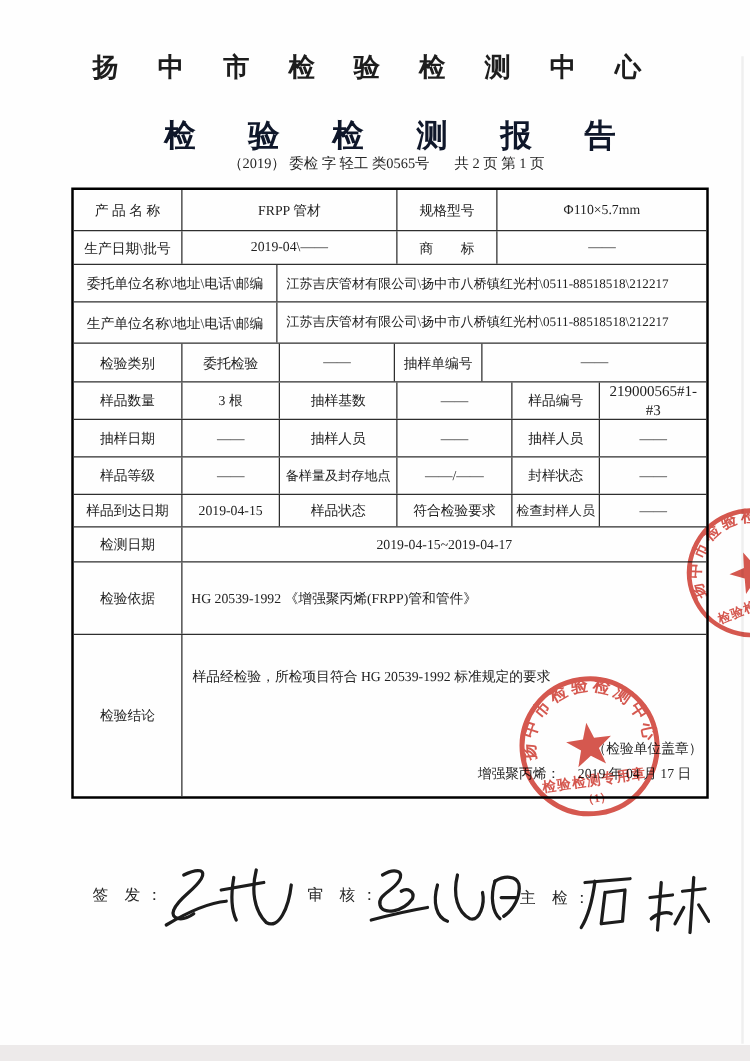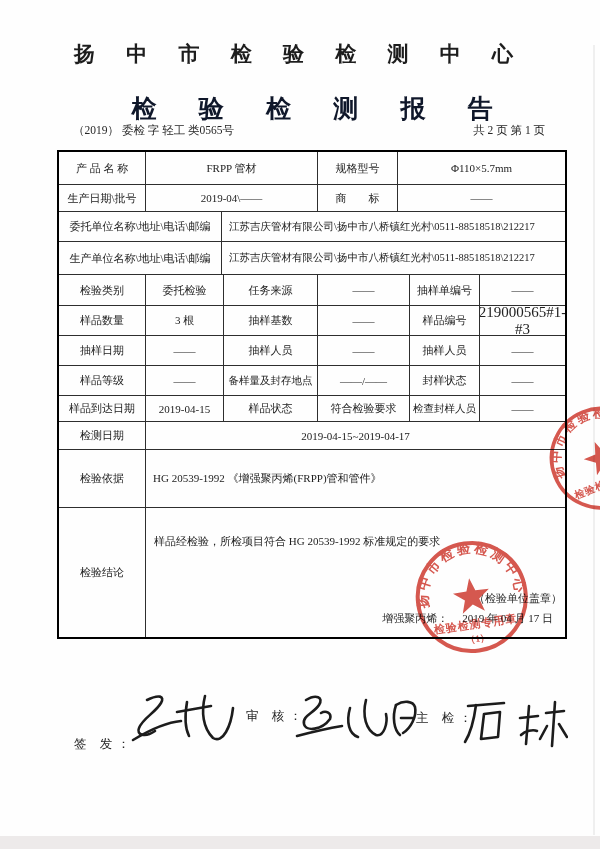--- a/index.html
+++ b/index.html
@@ -22,7 +22,7 @@
   }
   .docline{
     position:absolute; top:123px; left:73px; width:472px;
-    display:flex; justify-content:space-between;
+    display:flex; justify-content:center;
     font-size:11.5px; color:#262626;gap:20px;
   }
   .report-table{

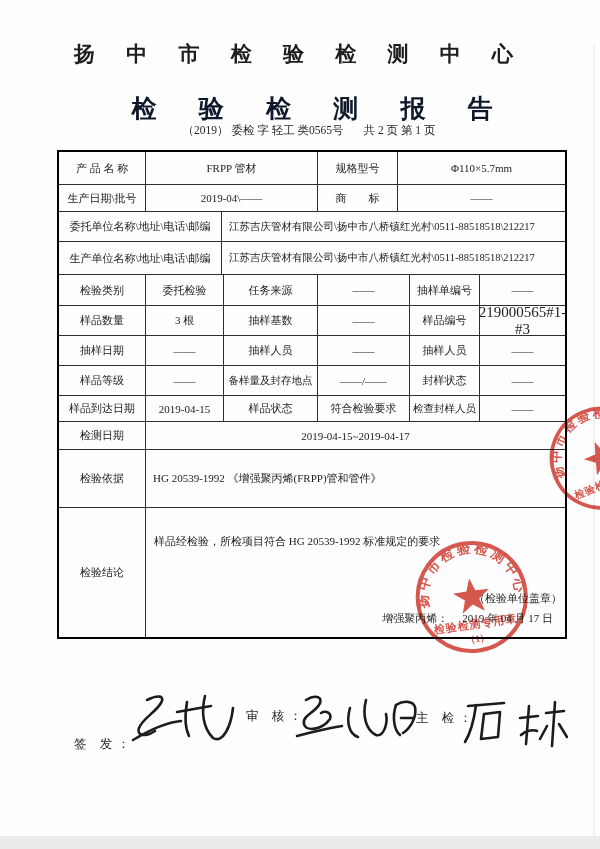--- a/index.html
+++ b/index.html
@@ -113,7 +113,6 @@
     <div class="tr h31">
       <div class="td wC1">检验类别</div>
       <div class="td wC2">委托检验</div>
-      <div class="td wC3">任务来源</div>
       <div class="td wC4">——</div>
       <div class="td wC5">抽样单编号</div>
       <div class="td grow">——</div>

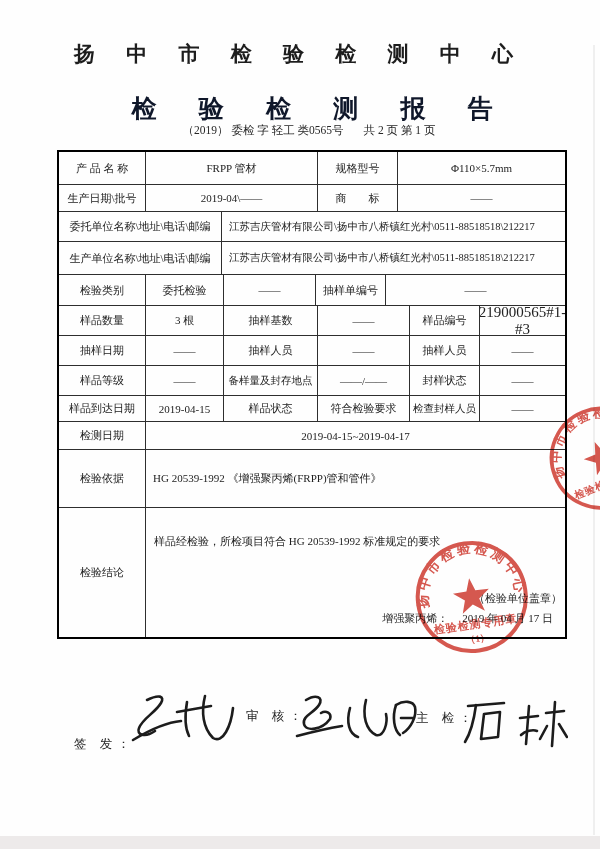--- a/index.html
+++ b/index.html
@@ -40,7 +40,7 @@
   .td:first-child{border-left:none;}
   .td.left{justify-content:flex-start; text-align:left; padding-left:7px;}
   .td.grow{flex:1;}
-  .small{font-size:15px; letter-spacing:0;}
+  .small{font-size:12px; letter-spacing:0;}
   .mid{font-size:10.5px;}
   
   .h32{height:32px}.h27{height:27px}.h30{height:30px}.h33{height:33px}

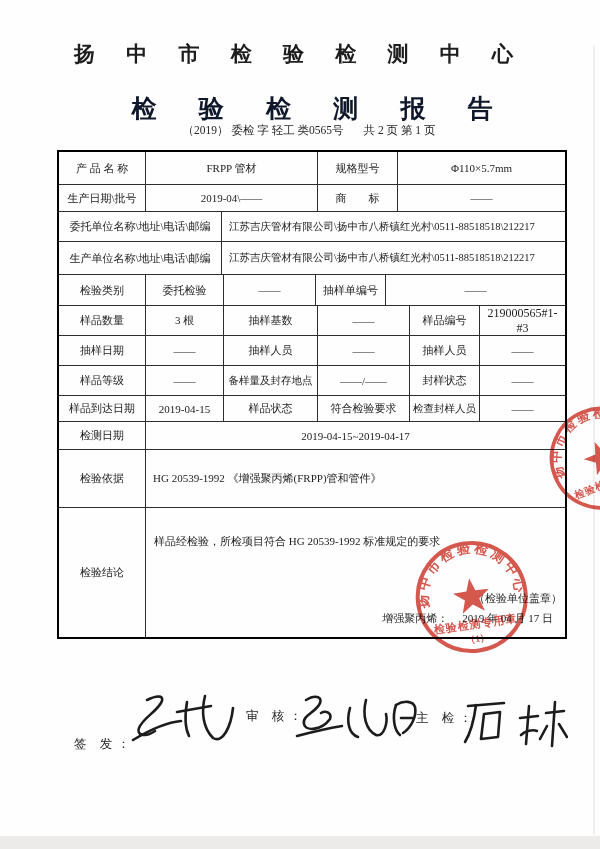--- a/index.html
+++ b/index.html
@@ -178,7 +178,7 @@
 
   </div>
 
-  <span class="sig-label" style="left:74px; top:708px;margin-top:28px;">签 发：</span>
+  <span class="sig-label" style="left:74px; top:708px;">签 发：</span>
   <svg class="sig-svg" style="left:125px; top:688px;" width="115" height="70" viewBox="0 0 115 70" role="img" aria-label="张轶">
     <path d="M22,12 C34,6 40,8 36,15 C30,25 18,30 14,40 C11,47 20,50 30,43"></path>
     <path d="M8,52 C28,40 44,34 56,33"></path>

